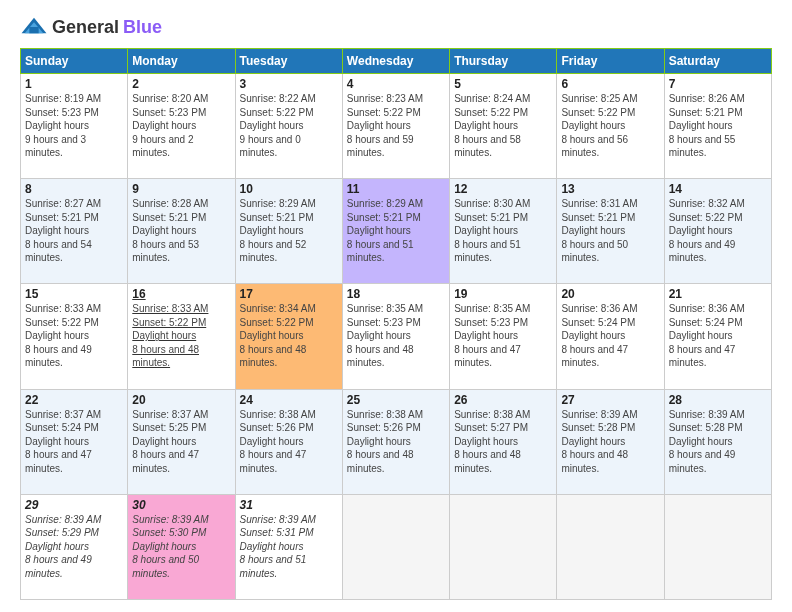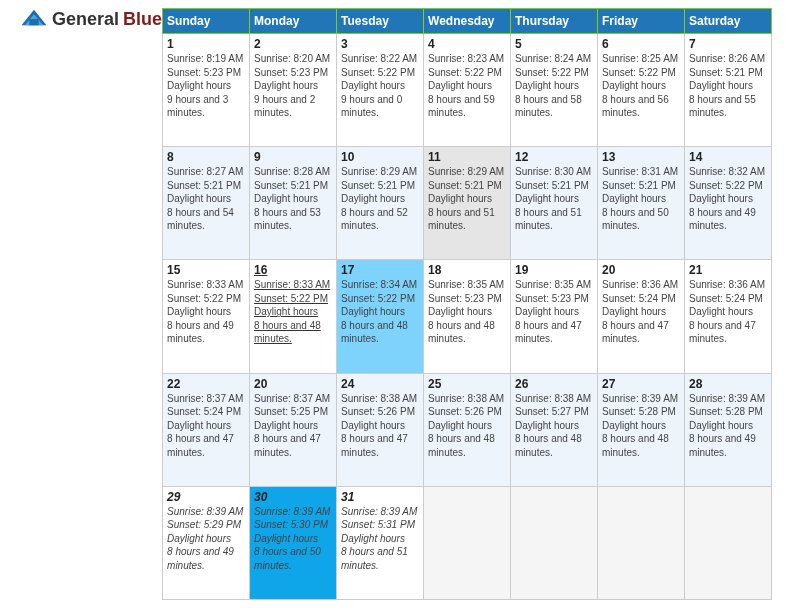--- a/index.html
+++ b/index.html
@@ -13,9 +13,9 @@
     .page {
       width: 792px;
       height: 612px;
-      padding: 8px 20px 12px 20px;
+      padding: 16px 20px 12px 20px;
       display: flex;
-      flex-direction: row;
+      flex-direction: column;
     }
     .header {
       display: flex;

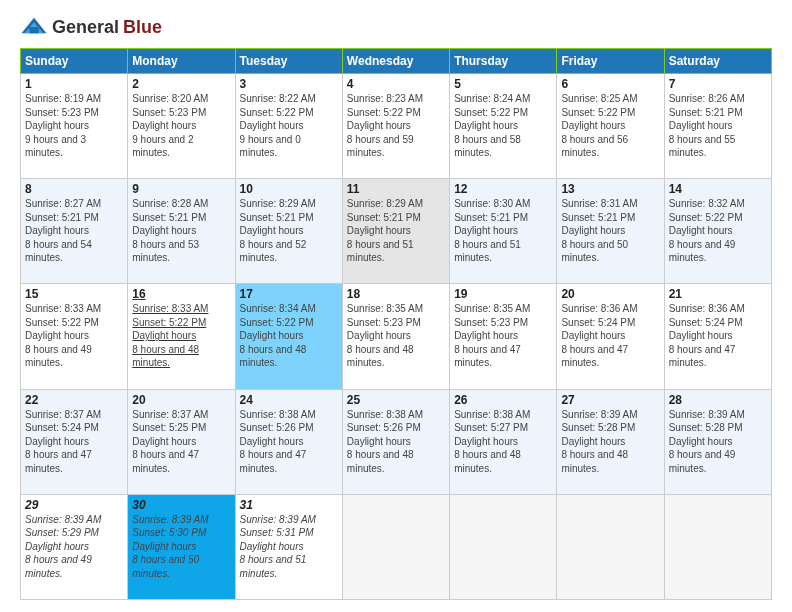--- a/index.html
+++ b/index.html
@@ -41,7 +41,7 @@
     .logo-text-blue {
       font-size: 18px;
       font-weight: bold;
-      color: #7f1d1d;
+      color: #8b5cf6;
     }
     .logo-icon {
       width: 28px;

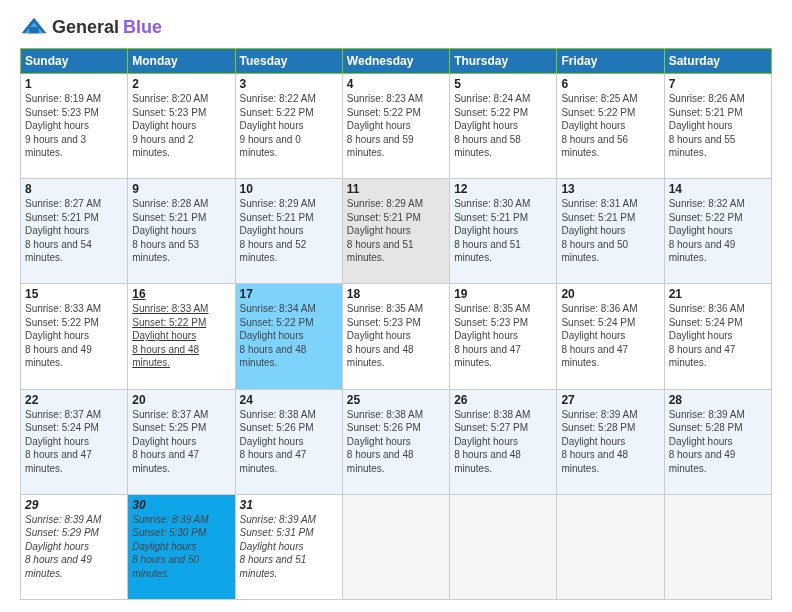--- a/index.html
+++ b/index.html
@@ -229,7 +229,7 @@
           8 hours and 52 minutes.
         </div>
       </td>
-          <td style="background: #e5e5e5;">
+          <td style="background: #c4b5fd;">
         <span class="day-num">11</span>
         <div class="cell-info">
           Sunrise: 8:29 AM<br>

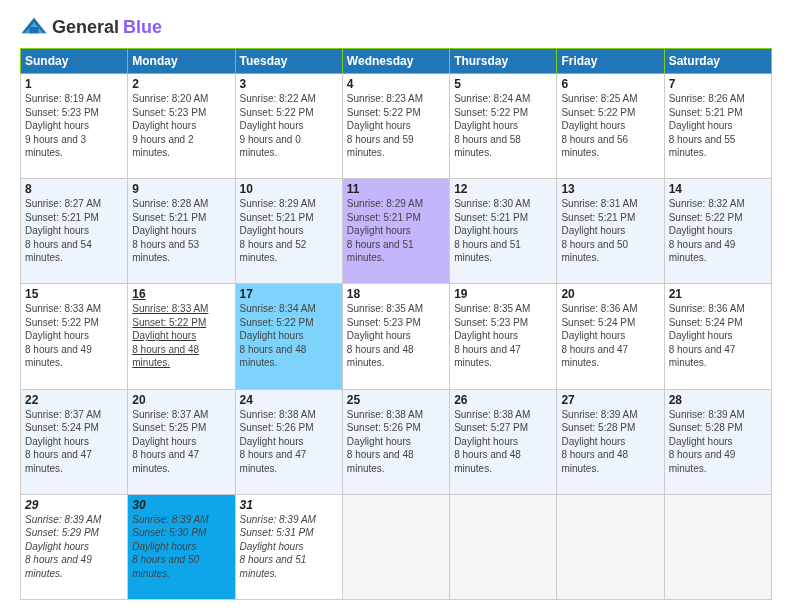--- a/index.html
+++ b/index.html
@@ -285,7 +285,7 @@
           8 hours and 48 minutes.
         </div>
       </td>
-          <td style="background: #7dd3fc;">
+          <td style="background: #fdba74;">
         <span class="day-num">17</span>
         <div class="cell-info">
           Sunrise: 8:34 AM<br>

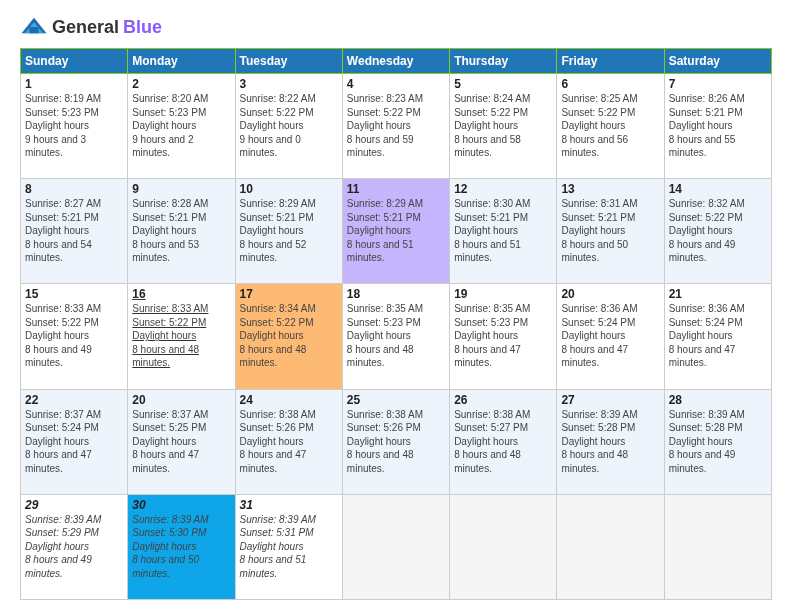--- a/index.html
+++ b/index.html
@@ -406,7 +406,7 @@
           8 hours and 49 minutes.
         </div>
       </td>
-          <td style="background: #0ea5e9;">
+          <td style="background: #f9a8d4;">
         <span class="day-num">30</span>
         <div class="cell-info">
           Sunrise: 8:39 AM<br>

